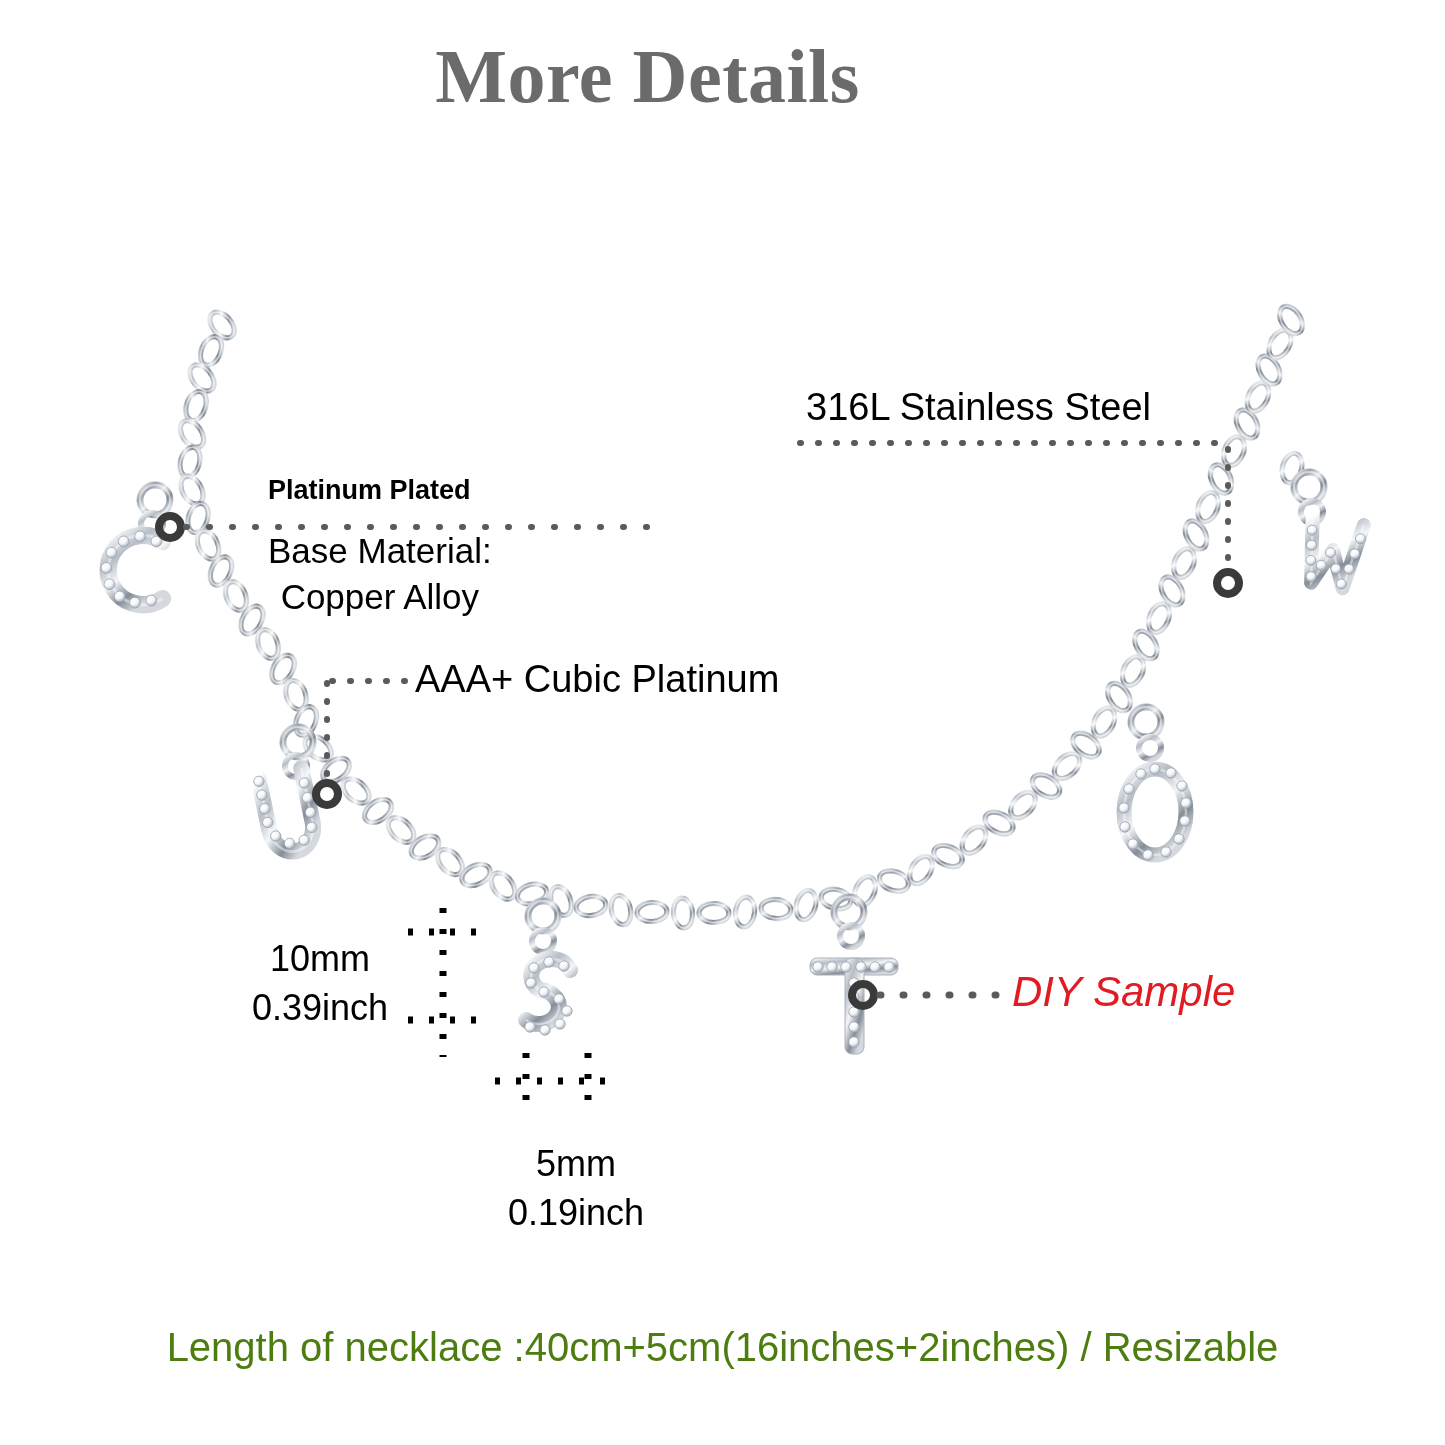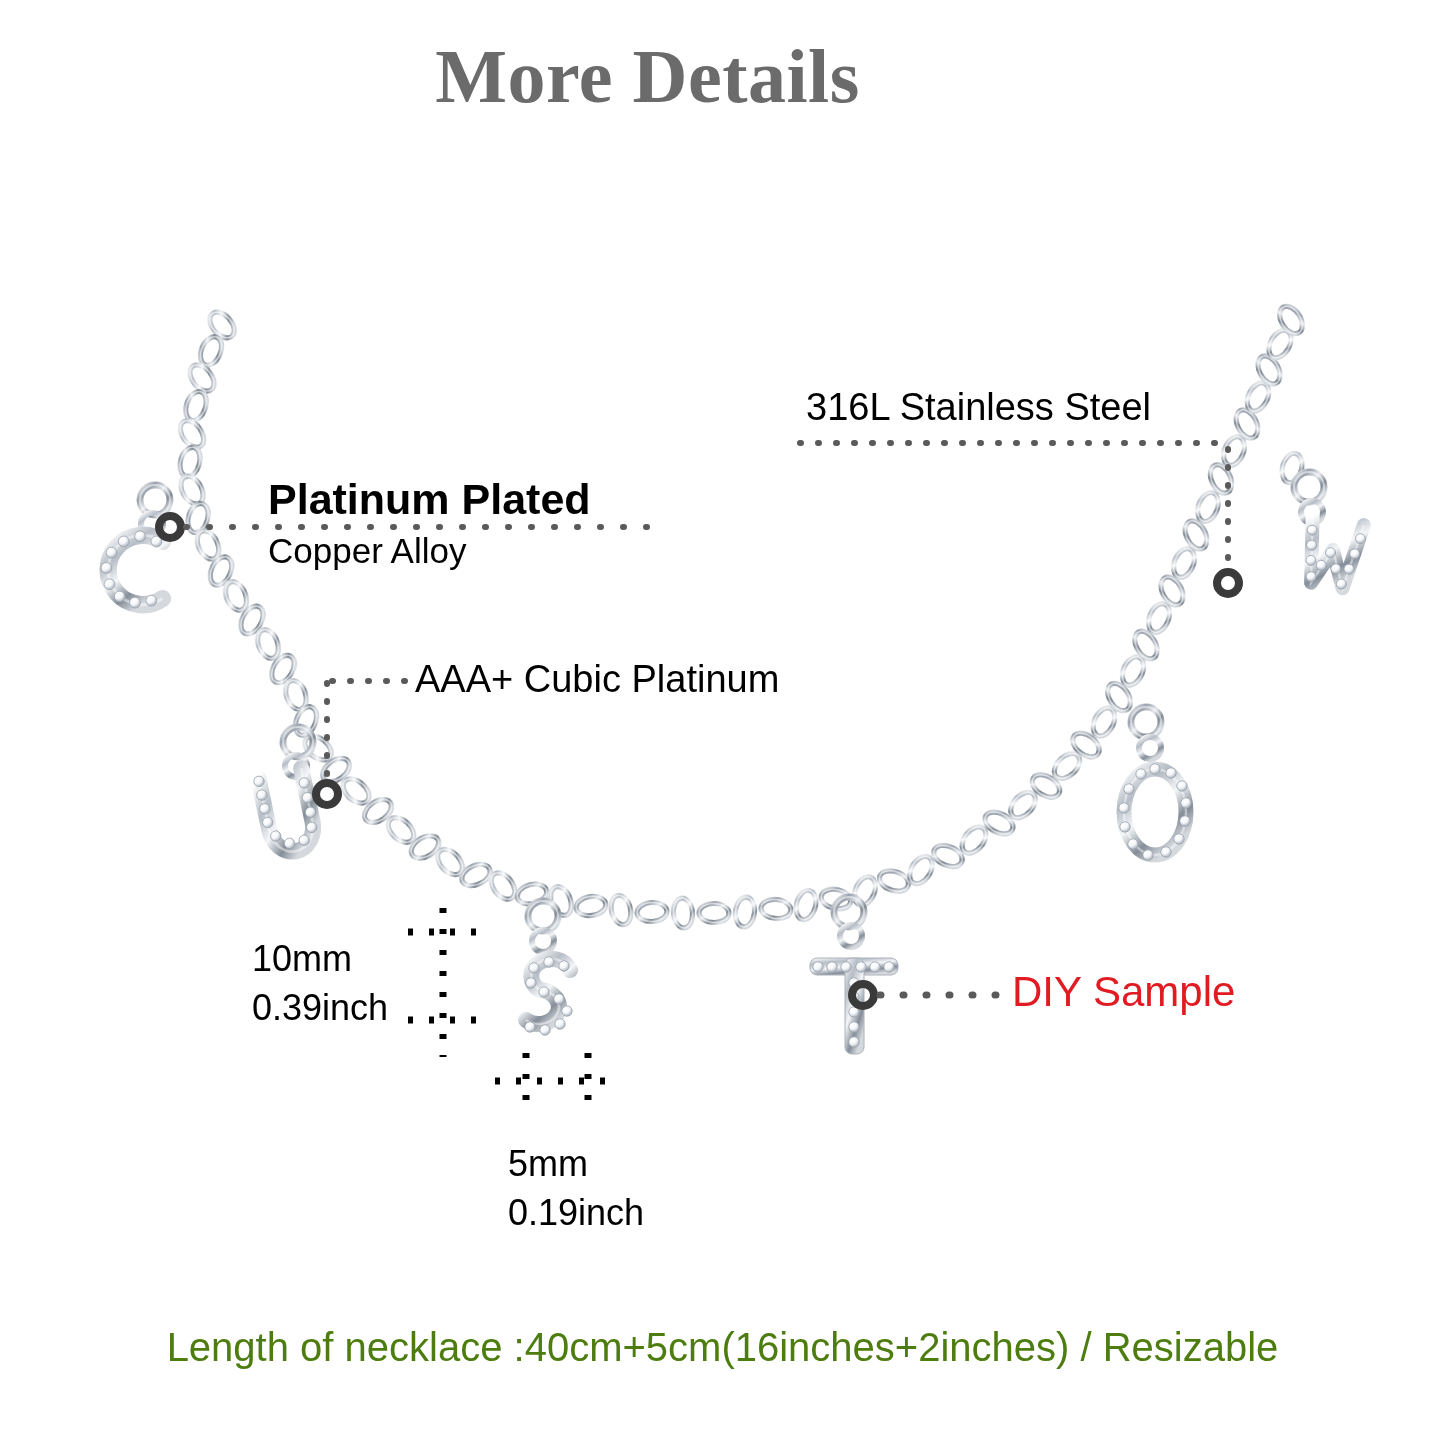--- a/index.html
+++ b/index.html
@@ -50,6 +50,7 @@
     color: #000000;
     line-height: 1.12;
     white-space: nowrap;
+    text-align: center;
   }
 
   .lbl-platinum {

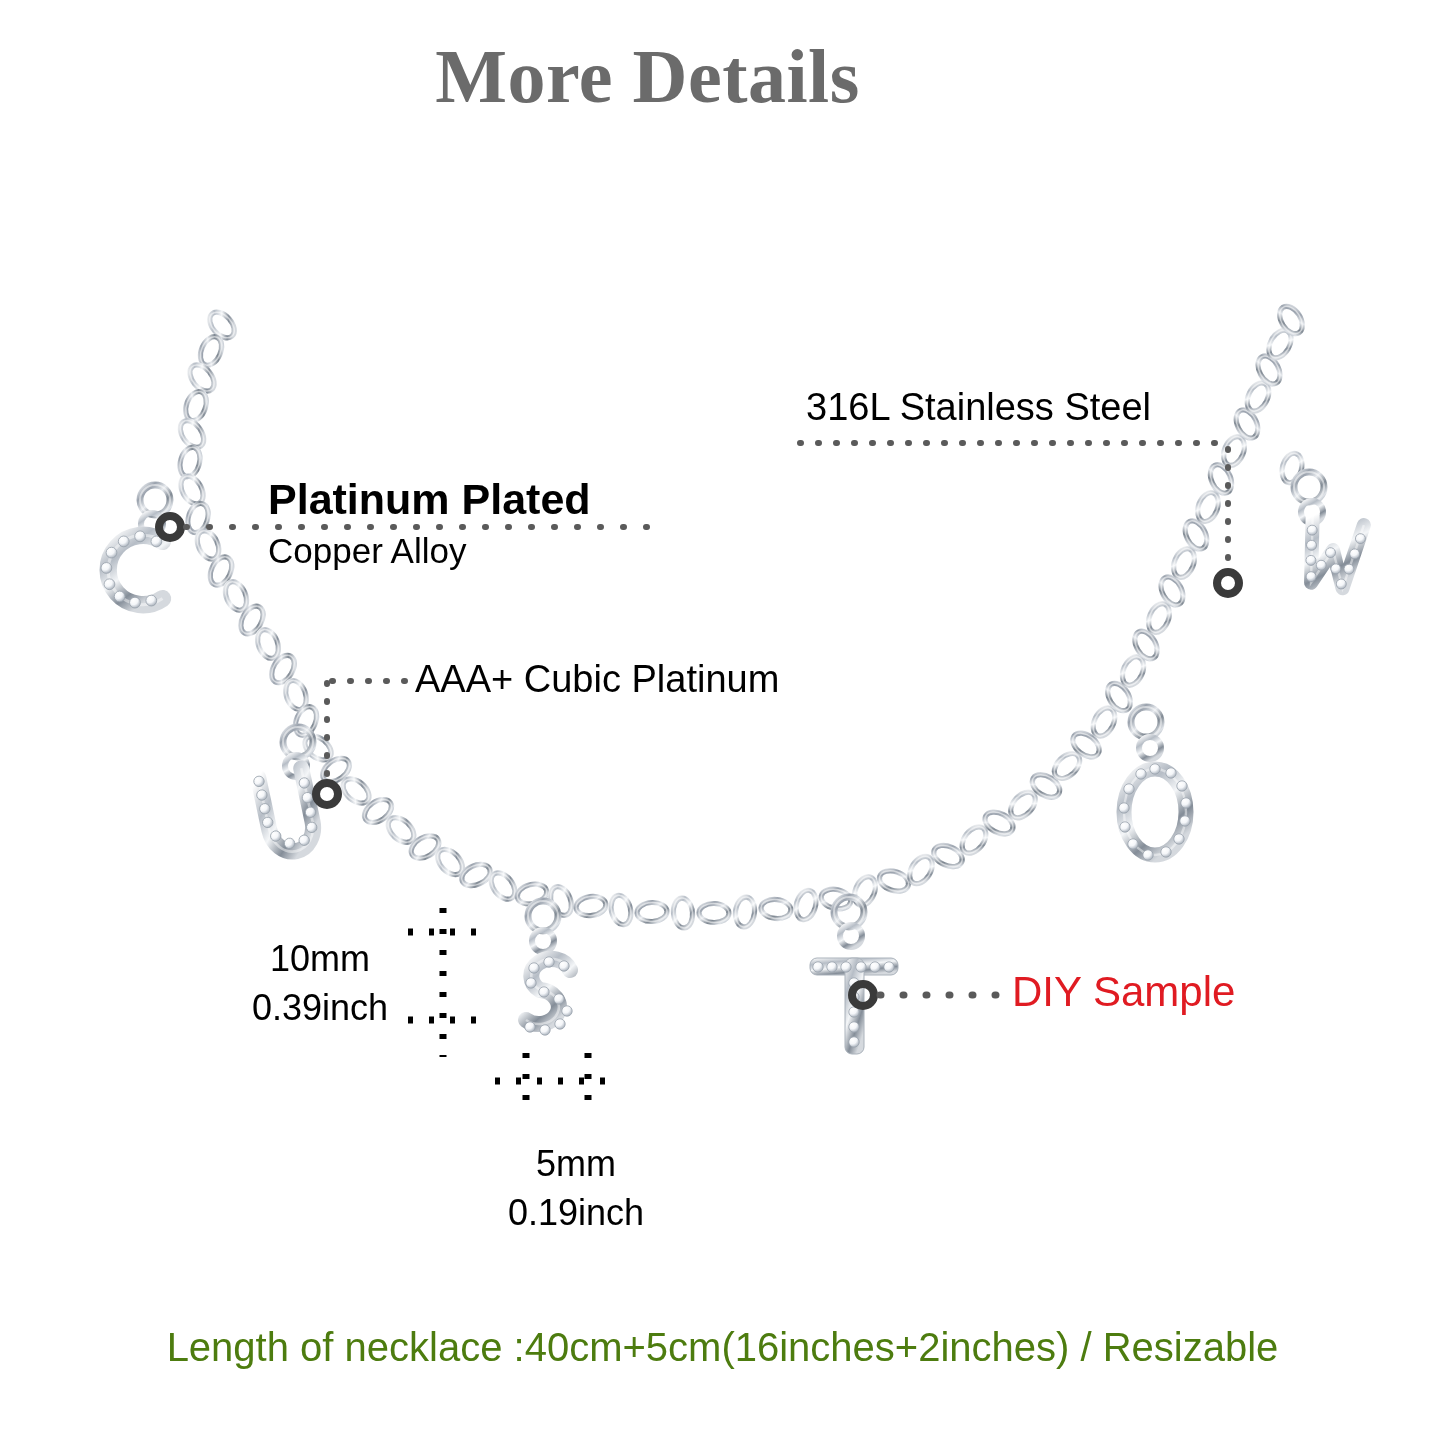--- a/index.html
+++ b/index.html
@@ -56,7 +56,7 @@
   .lbl-platinum {
     left: 268px;
     top: 475px;
-    font-size: 43px;
+    font-size: 27px;
     font-weight: bold;
   }
   .lbl-platinum-sub {

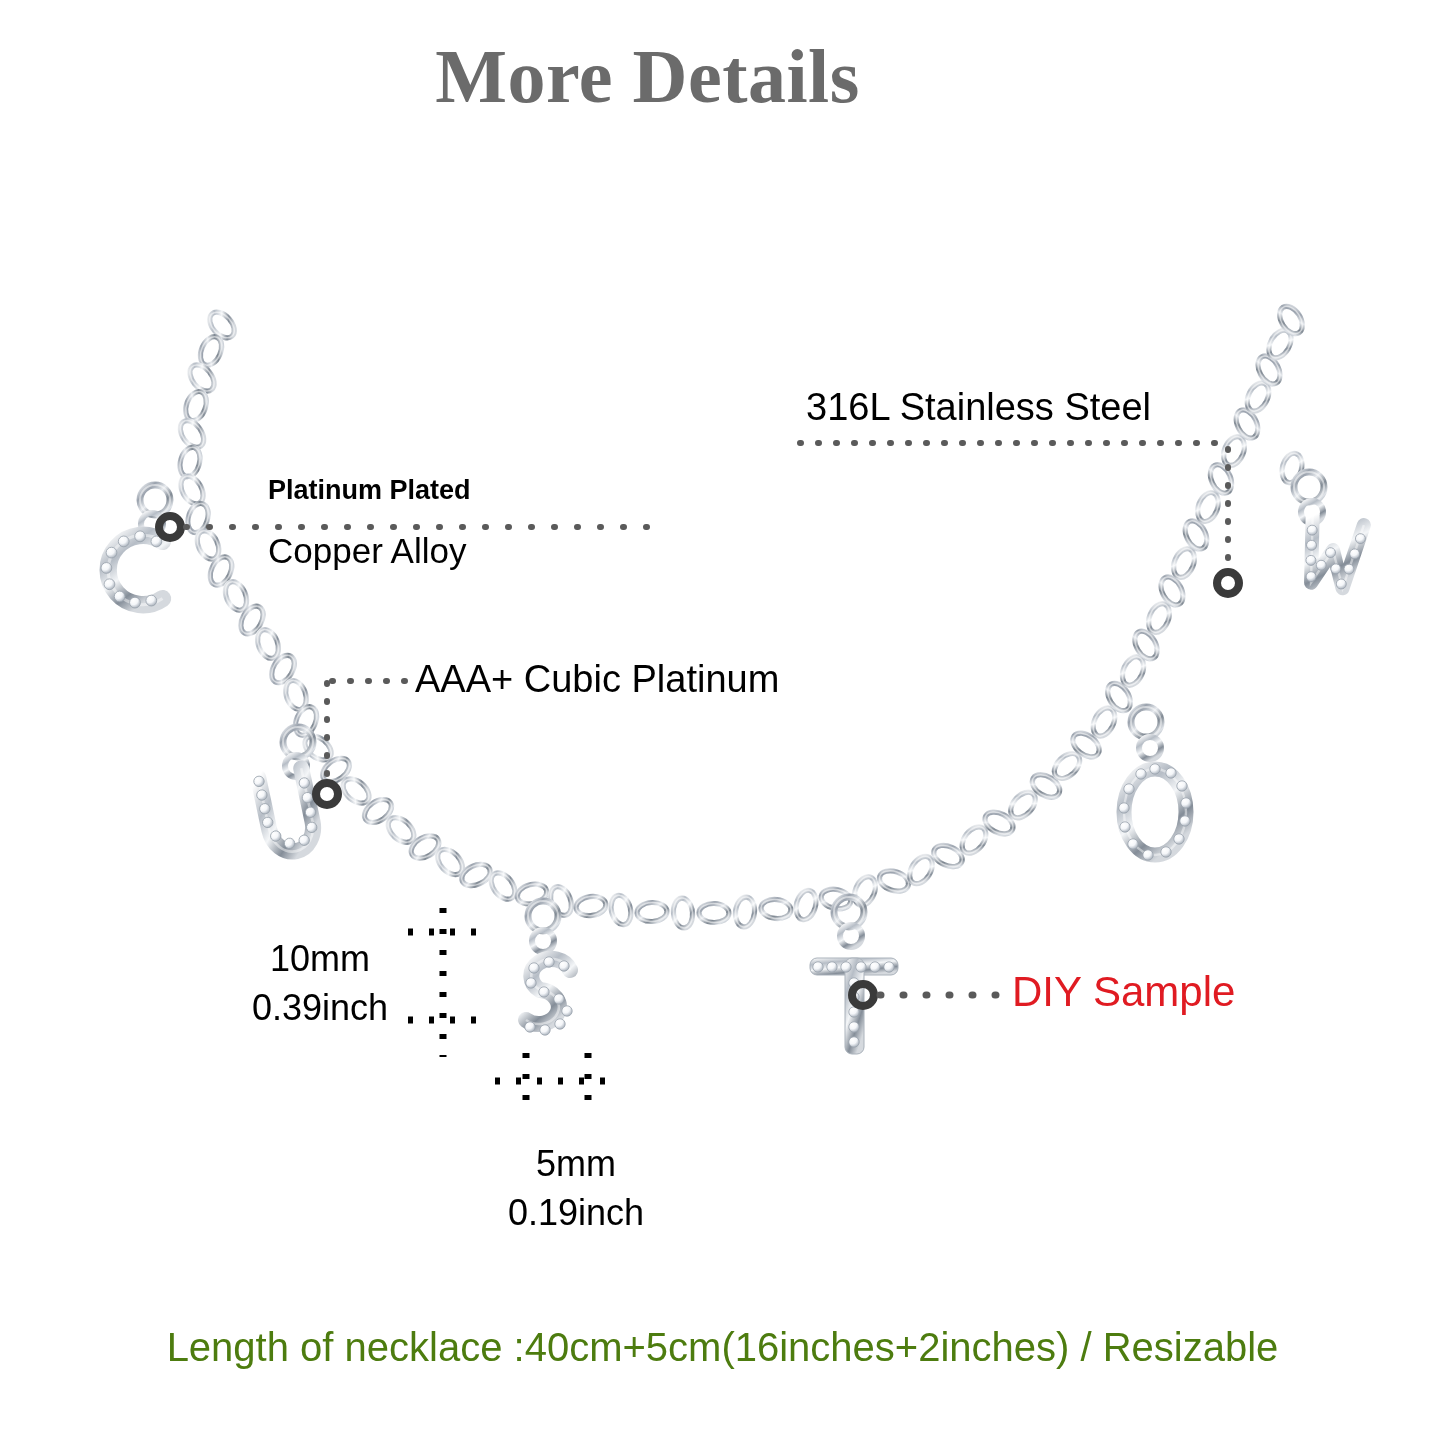--- a/index.html
+++ b/index.html
@@ -419,6 +419,7 @@
   <div class="lbl lbl-platinum">Platinum Plated</div>
 
   <div class="lbl lbl-platinum-sub">
+    <div>Base Material:</div>
     <div>Copper Alloy</div>
   </div>
 

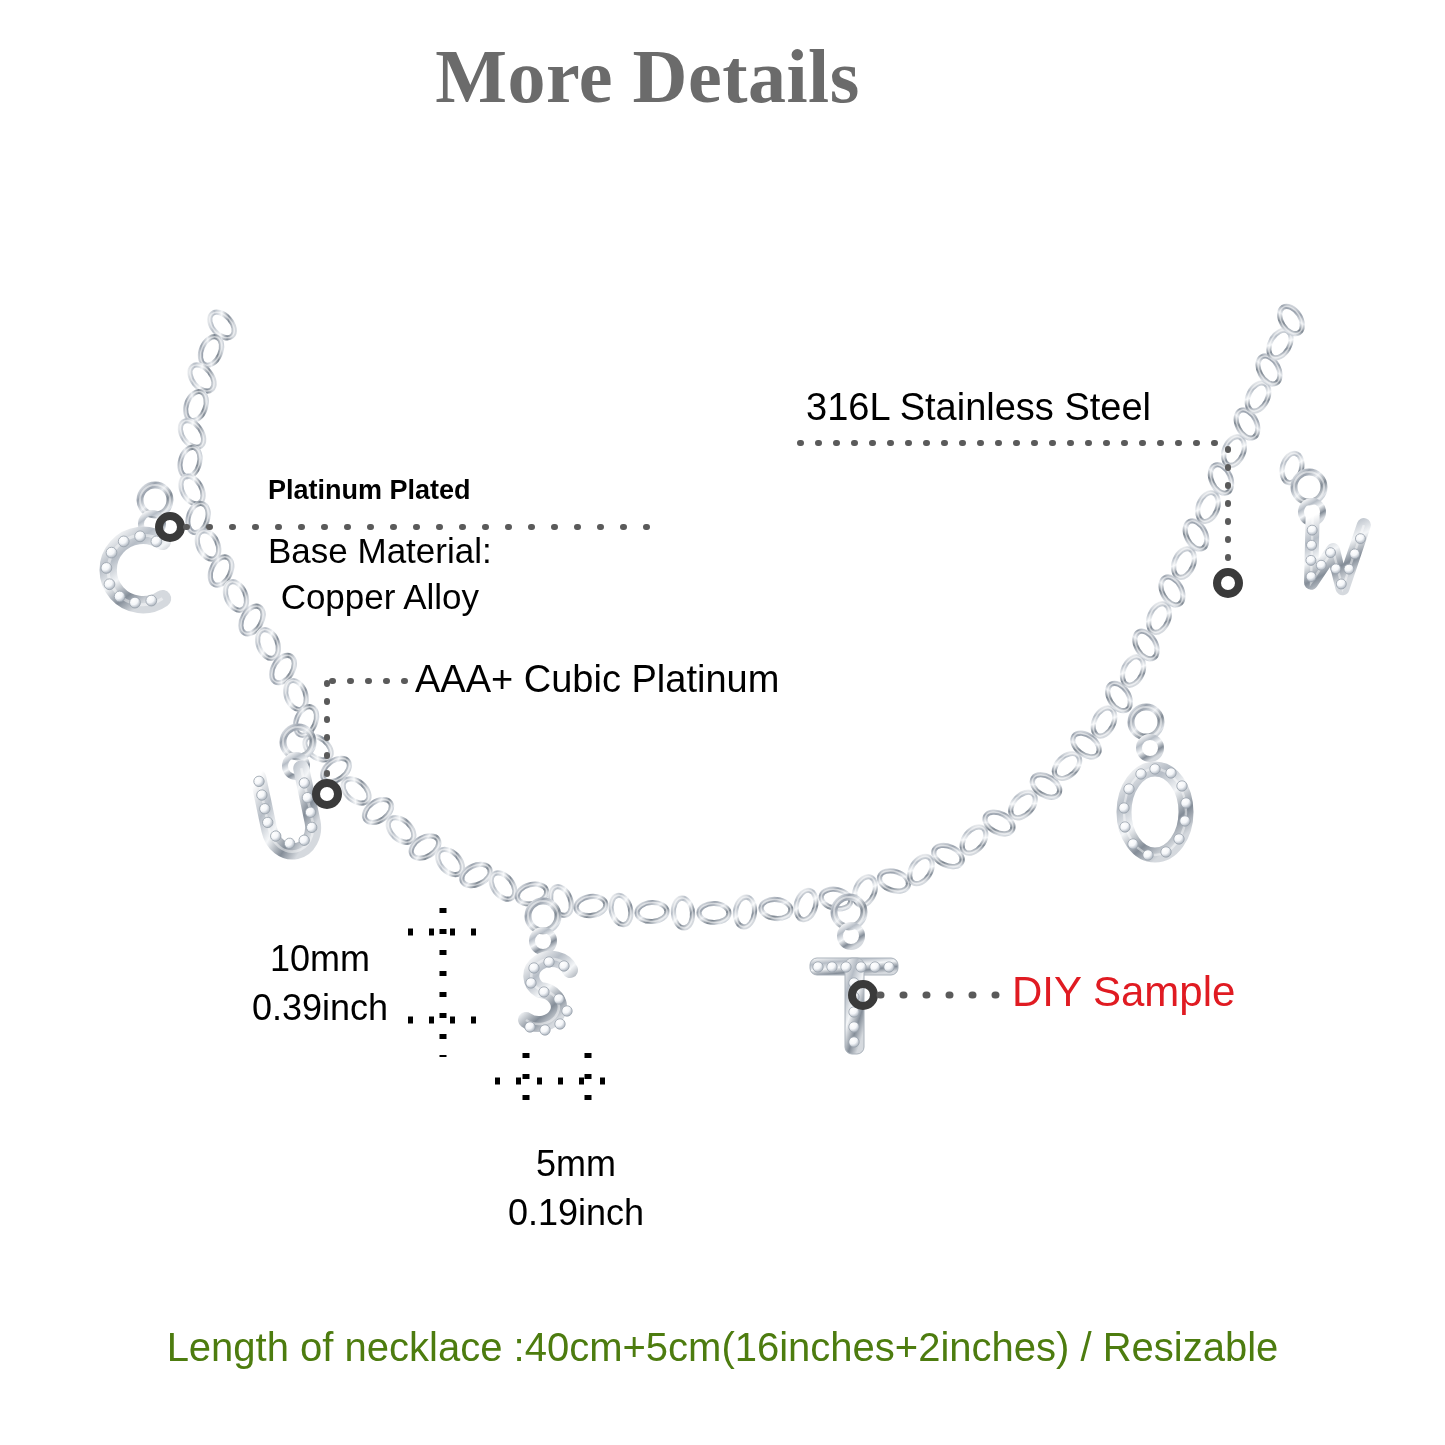--- a/index.html
+++ b/index.html
@@ -84,6 +84,7 @@
     font-size: 42px;
     font-weight: normal;
     color: #e01b22;
+    font-style: italic;
   }
   .lbl-dim-10mm {
     left: 252px;

